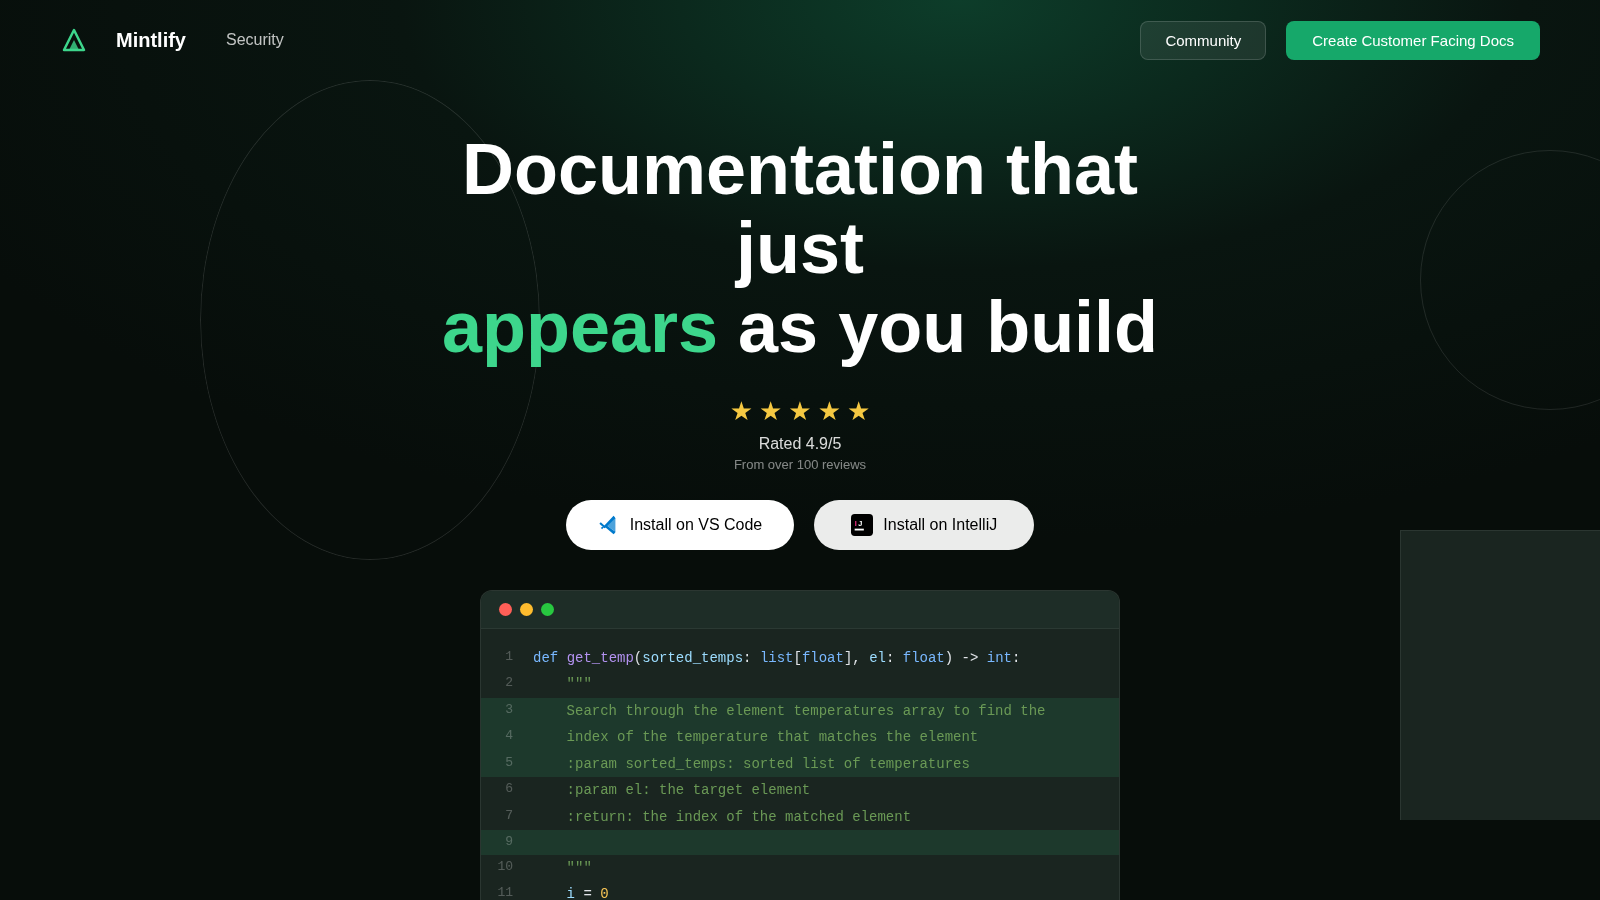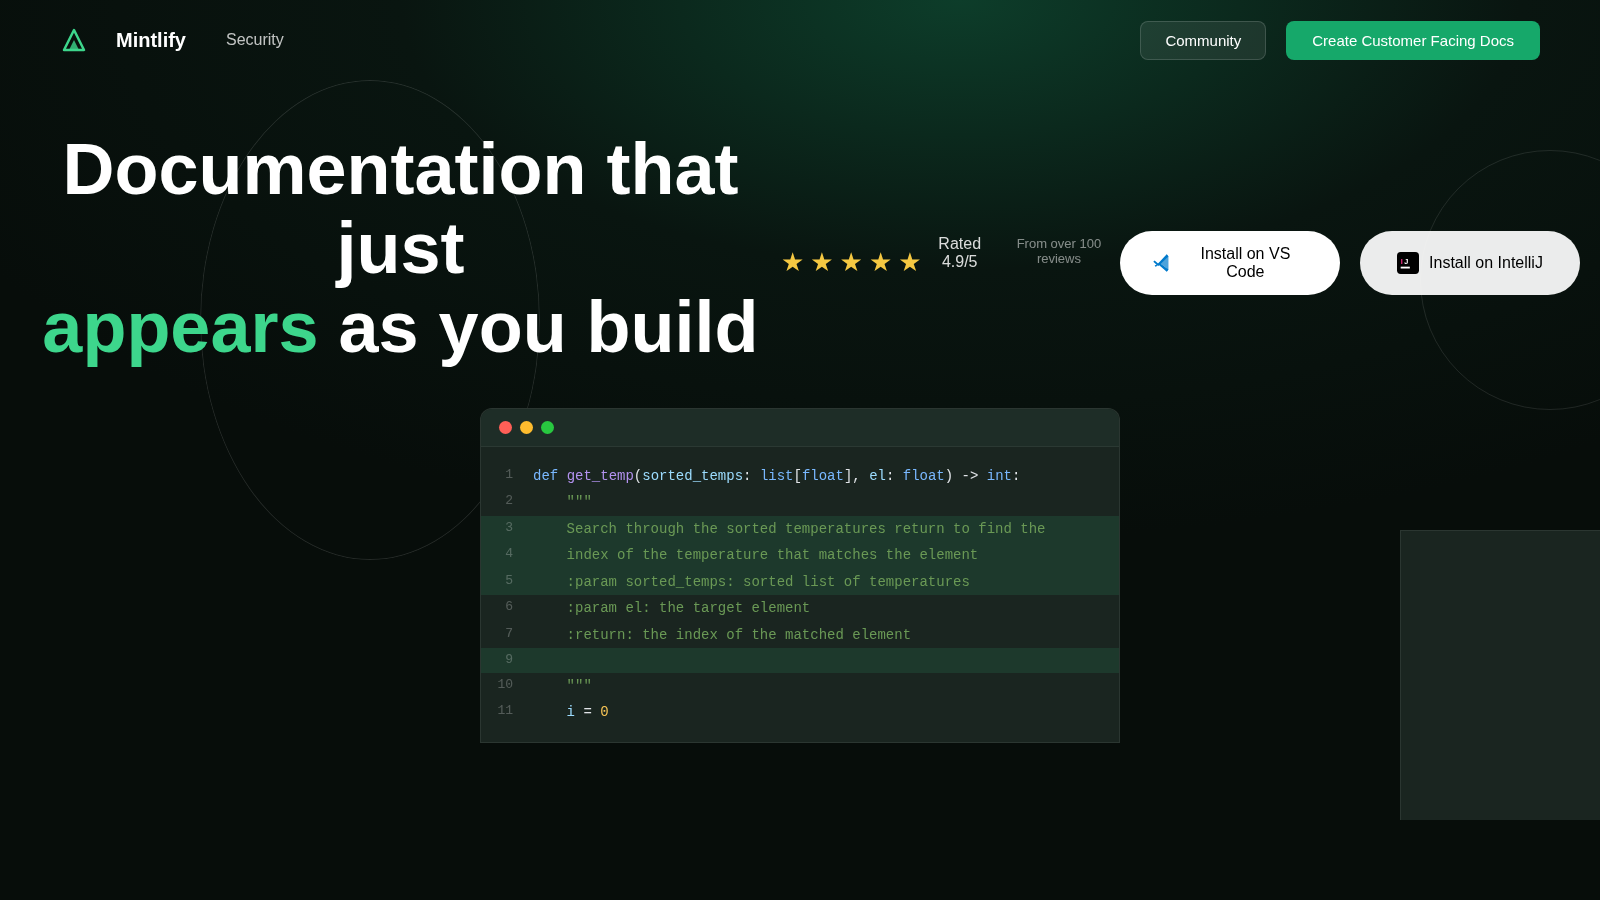--- a/index.html
+++ b/index.html
@@ -123,7 +123,7 @@
       position: relative;
       z-index: 5;
       display: flex;
-      flex-direction: row;
+      flex-direction: column;
       align-items: center;
       text-align: center;
       margin-top: 50px;

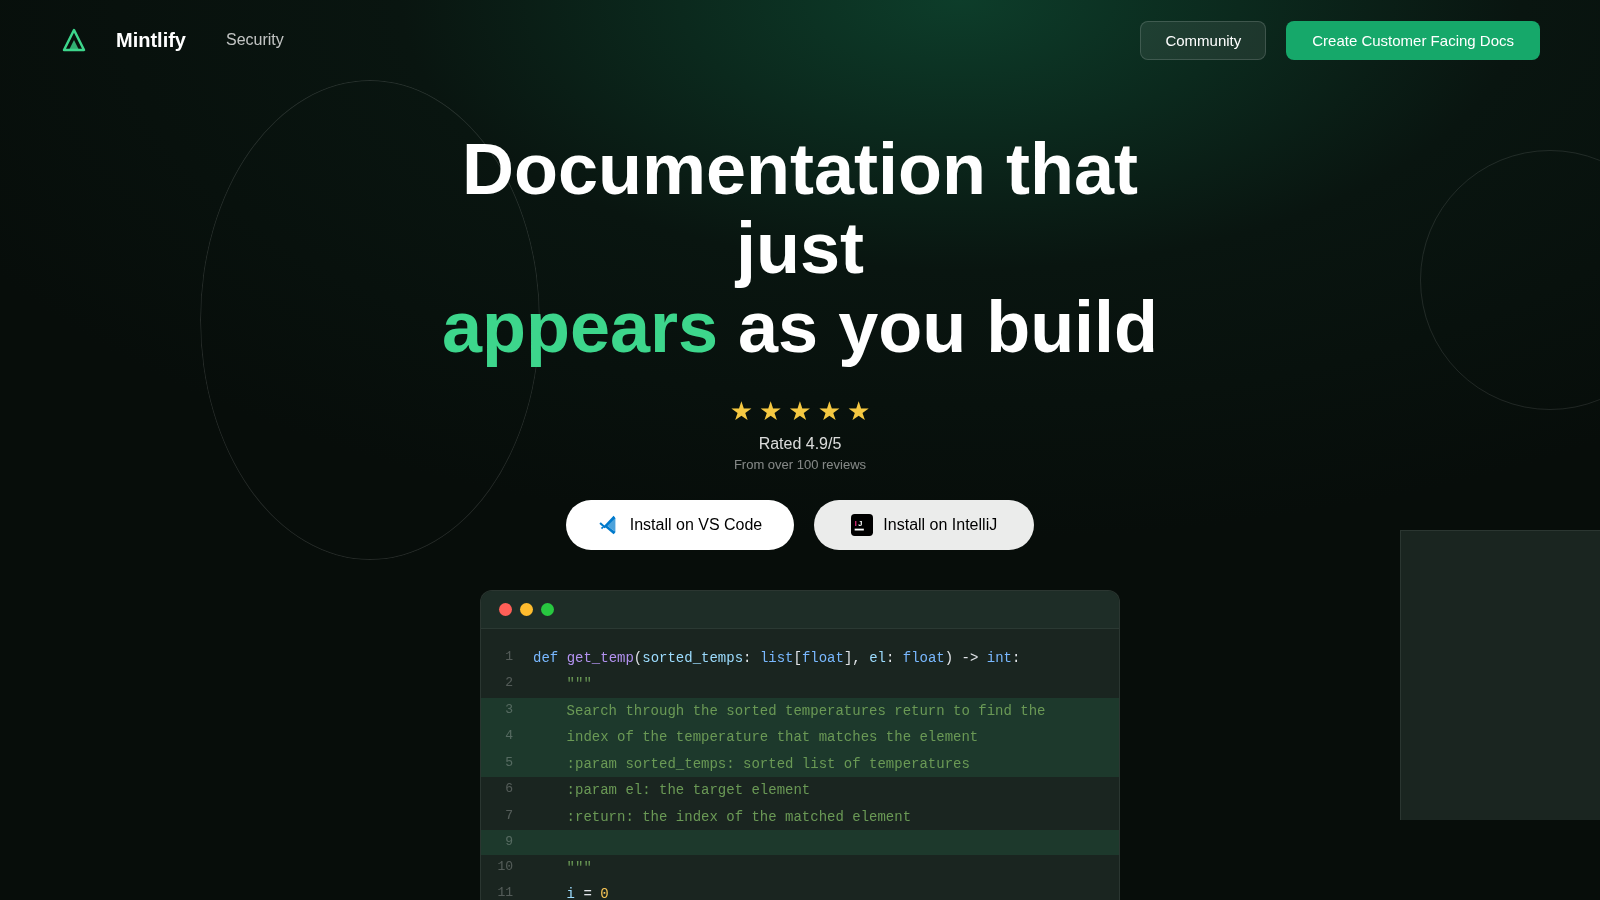--- a/index.html
+++ b/index.html
@@ -366,7 +366,7 @@
 
     <div class="code-line highlighted">
       <span class="line-num">3</span>
-      <span class="line-content"><span class="docstring">    Search through the sorted temperatures return to find the</span></span>
+      <span class="line-content"><span class="docstring">    Search through the element temperatures array to find the</span></span>
     </div>
 
     <div class="code-line highlighted">

